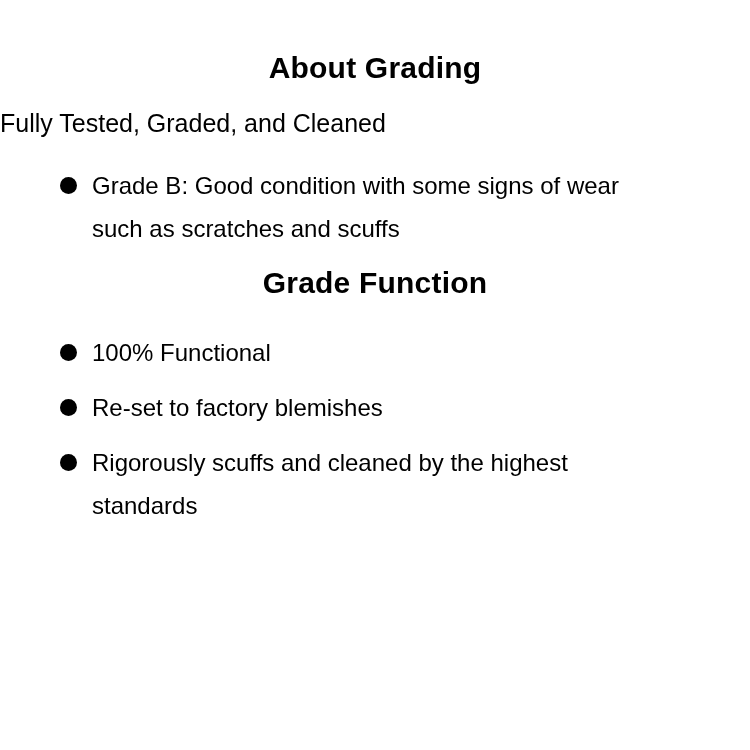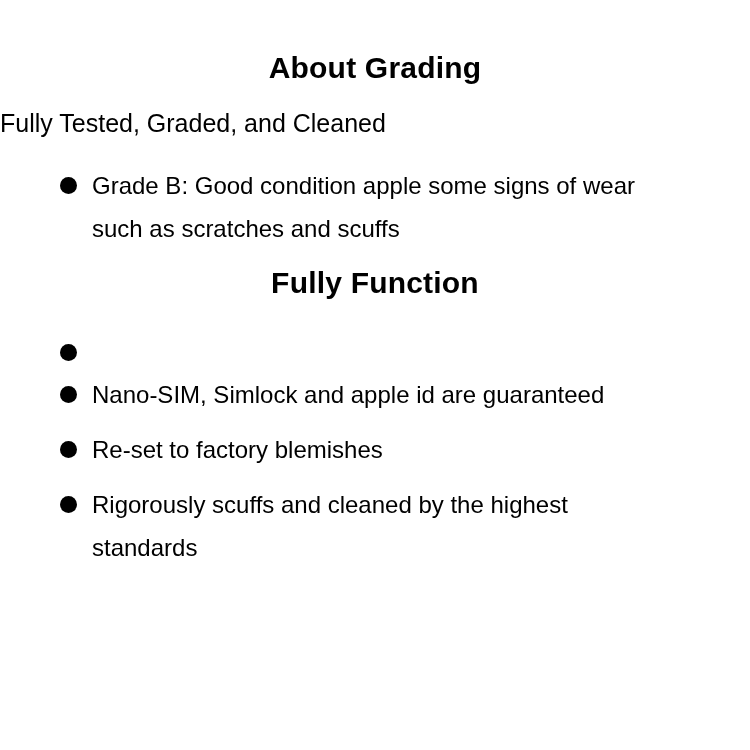--- a/index.html
+++ b/index.html
@@ -66,7 +66,7 @@
     <ul class="bullets grading">
       <li>
         <span class="dot"></span>
-        <span class="txt">Grade B: Good condition apple some signs of wear such as scratches and scuffs</span>
+        <span class="txt">Grade B: Good condition with some signs of wear such as scratches and scuffs</span>
       </li>
     </ul>
   </section>

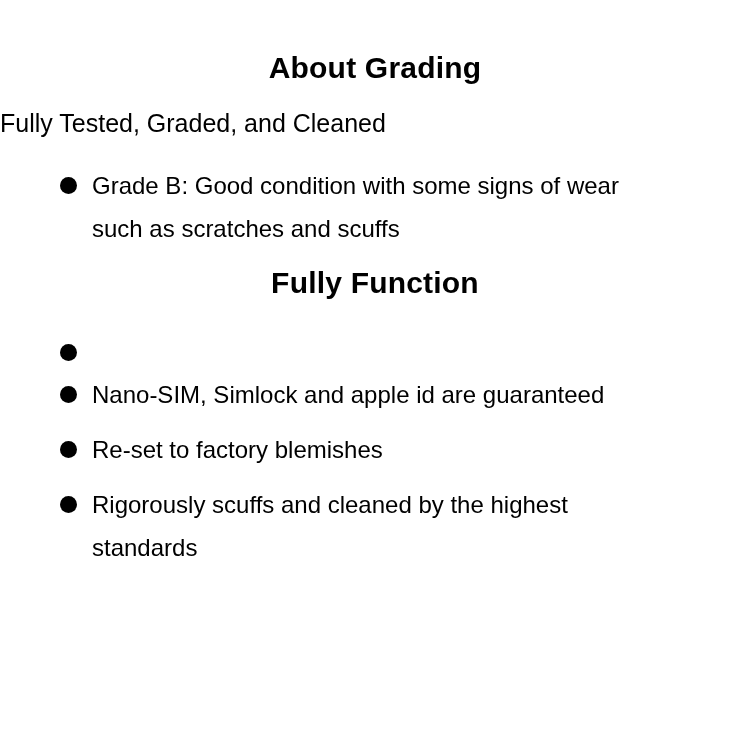--- a/index.html
+++ b/index.html
@@ -72,7 +72,7 @@
   </section>
 
   <section>
-    <h1 class="section-title title-function">Fully Function</h1>
+    <h1 class="section-title title-function">Grade Function</h1>
     <ul class="bullets function">
       <li>
         <span class="dot"></span>

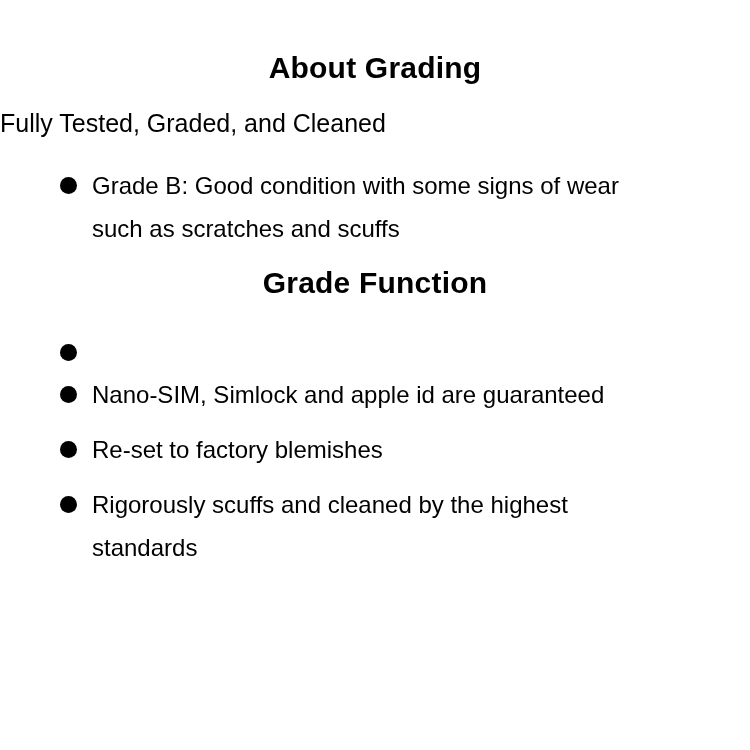--- a/index.html
+++ b/index.html
@@ -76,6 +76,7 @@
     <ul class="bullets function">
       <li>
         <span class="dot"></span>
+        <span class="txt">100% Functional</span>
       </li>
       <li>
         <span class="dot"></span>

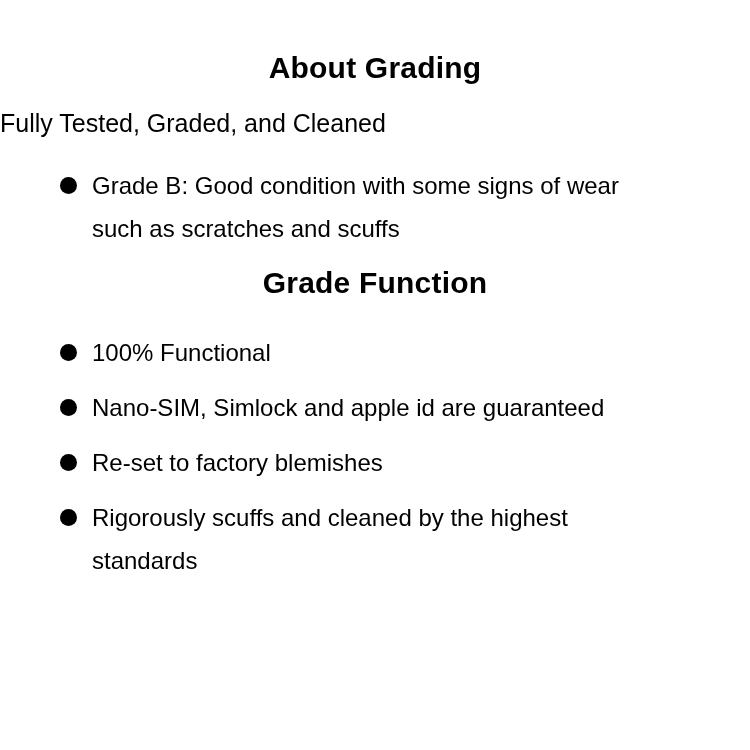--- a/index.html
+++ b/index.html
@@ -80,10 +80,6 @@
       </li>
       <li>
         <span class="dot"></span>
-        <span class="txt">Nano-SIM, Simlock and apple id are guaranteed</span>
-      </li>
-      <li>
-        <span class="dot"></span>
         <span class="txt">Re-set to factory blemishes</span>
       </li>
       <li>

